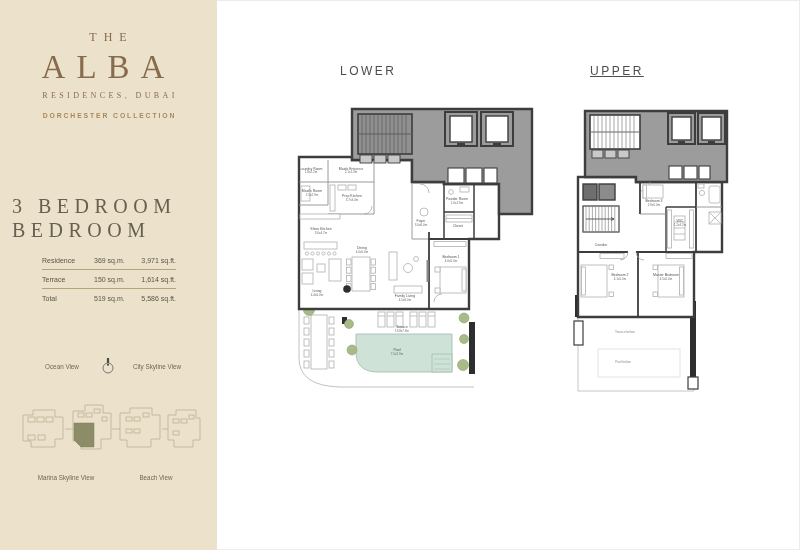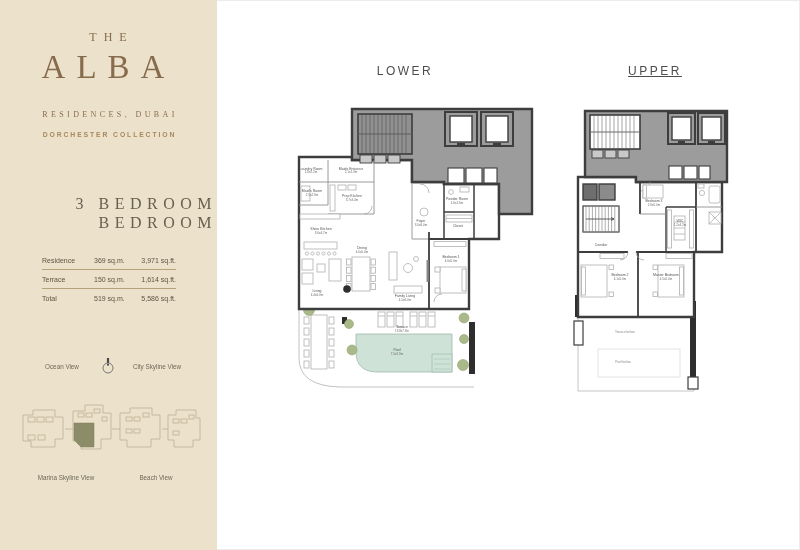--- a/index.html
+++ b/index.html
@@ -24,7 +24,7 @@
   .siteplan{position:absolute;left:16px;top:395px;}
   .bottom-label{position:absolute;top:474px;font-size:6.3px;color:#6e6857;text-align:center;}
   
-  .plan-title{position:absolute;top:64px;width:130px;text-align:center;font-size:12px;
+  .plan-title{position:absolute;top:64px;width:130px;text-align:left;font-size:12px;
               letter-spacing:2.5px;color:#4d4d4d;}
   .plan-svg{position:absolute;}
   svg text{font-family:"Liberation Sans",sans-serif;}

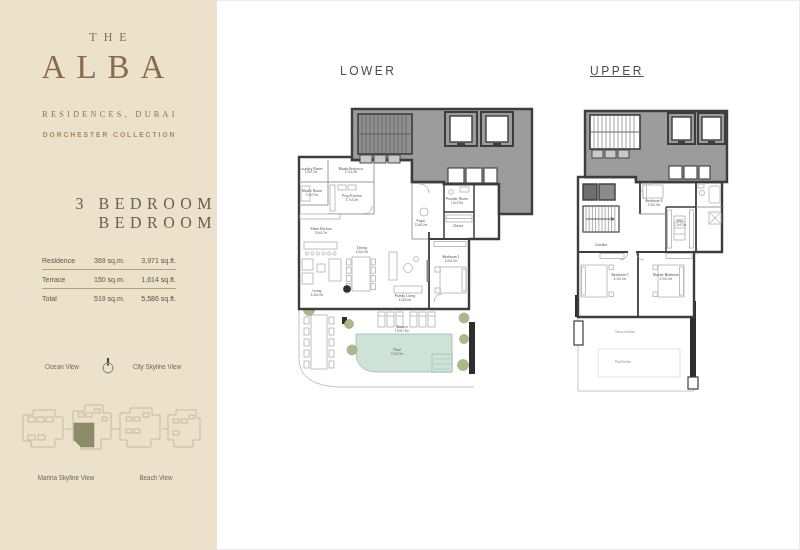--- a/index.html
+++ b/index.html
@@ -10,7 +10,7 @@
   .brand{position:absolute;top:30px;left:0;width:217px;text-align:center;color:#876b4d;}
   .brand-pre{font-family:"Liberation Serif",serif;font-size:12px;letter-spacing:7px;padding-left:6px;}
   .brand-name{font-family:"Liberation Serif",serif;font-size:33px;letter-spacing:11px;margin-top:4px;font-weight:400;}
-  .brand-sub{font-family:"Liberation Serif",serif;font-size:8px;letter-spacing:3.4px;padding-left:3px;margin-top:24px;color:#8a6e50;}
+  .brand-sub{font-family:"Liberation Serif",serif;font-size:8px;letter-spacing:3.4px;padding-left:3px;margin-top:5px;color:#8a6e50;}
   .brand-collection{font-size:6.8px;font-weight:700;letter-spacing:1.9px;padding-left:2px;margin-top:12px;color:#a8885c;}
   .unit-title{position:absolute;top:194px;left:0;width:217px;text-align:right;
               font-family:"Liberation Serif",serif;font-size:16px;letter-spacing:5.5px;padding-left:0;

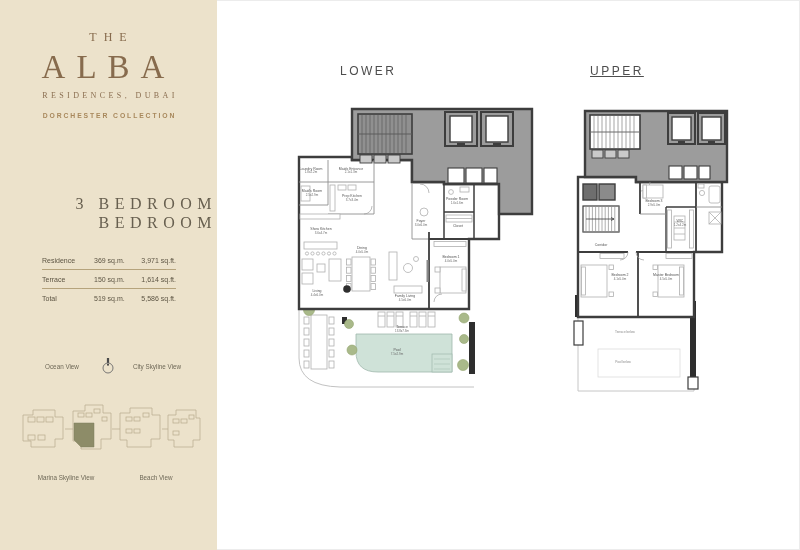--- a/index.html
+++ b/index.html
@@ -12,8 +12,8 @@
   .brand-name{font-family:"Liberation Serif",serif;font-size:33px;letter-spacing:11px;margin-top:4px;font-weight:400;}
   .brand-sub{font-family:"Liberation Serif",serif;font-size:8px;letter-spacing:3.4px;padding-left:3px;margin-top:5px;color:#8a6e50;}
   .brand-collection{font-size:6.8px;font-weight:700;letter-spacing:1.9px;padding-left:2px;margin-top:12px;color:#a8885c;}
-  .unit-title{position:absolute;top:194px;left:0;width:217px;text-align:right;
-              font-family:"Liberation Serif",serif;font-size:16px;letter-spacing:5.5px;padding-left:0;
+  .unit-title{position:absolute;top:194px;left:0;width:217px;text-align:left;
+              font-family:"Liberation Serif",serif;font-size:20px;letter-spacing:5.5px;padding-left:12px;
               color:#675f4f;line-height:1.2;}
   .area-table{position:absolute;top:251px;left:42px;width:134px;color:#5c5443;font-size:7px;}
   .area-row{display:grid;grid-template-columns:52px 40px 42px;align-items:center;height:18px;}

